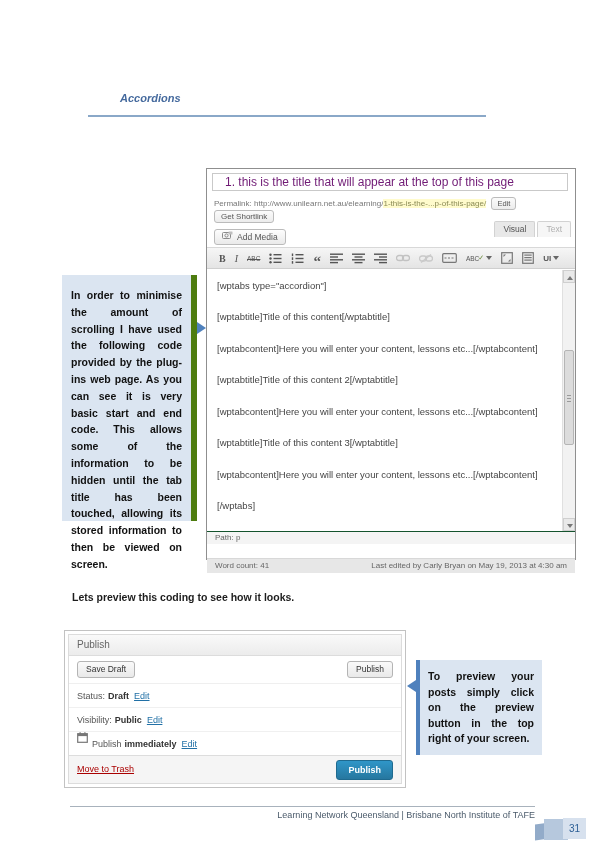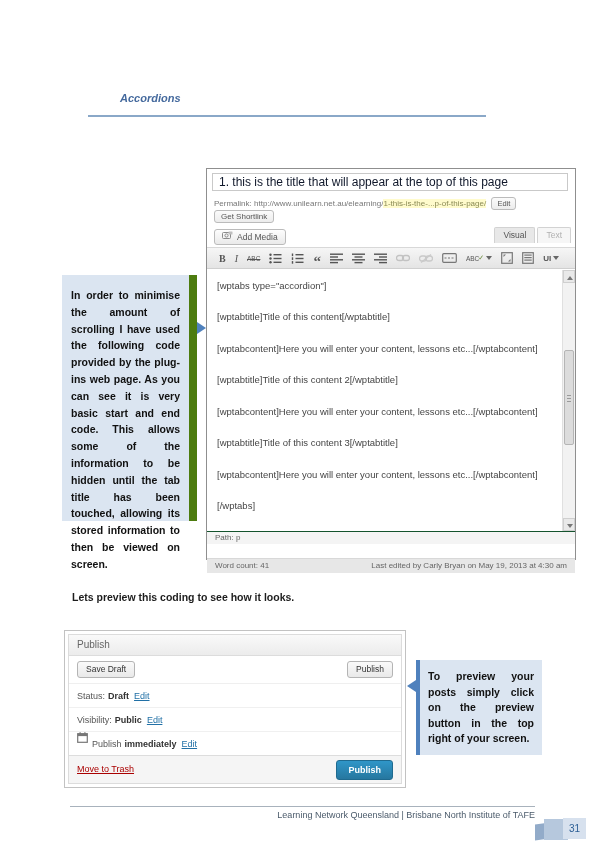--- a/index.html
+++ b/index.html
@@ -22,7 +22,7 @@
 
   
   #editor-shot { position:absolute; left:206px; top:168px; width:370px; height:392px; background:#fff; border:1px solid #8f8f8f; }
-  .title-input { position:absolute; left:5px; top:4px; width:356px; height:18px; border:1px solid #c9c9c9; background:#fff; font-size:12px; color:#0f172a; line-height:16px; padding-left:6px; white-space:nowrap; overflow:hidden; }
+  .title-input { position:absolute; left:5px; top:4px; width:356px; height:18px; border:1px solid #c9c9c9; background:#fff; font-size:12px; color:#701a75; line-height:16px; padding-left:12px; white-space:nowrap; overflow:hidden; }
   .permalink-row { position:absolute; left:7px; top:28px; font-size:8px; color:#777; white-space:nowrap; }
   .permalink-slug { background:#fffbcc; color:#8a8a55; }
   .mini-btn { display:inline-block; border:1px solid #bbb; border-radius:3px; background:linear-gradient(#fbfbfb,#ececec); color:#555; font-size:7.5px; padding:1px 5px; margin-left:3px; vertical-align:middle; }

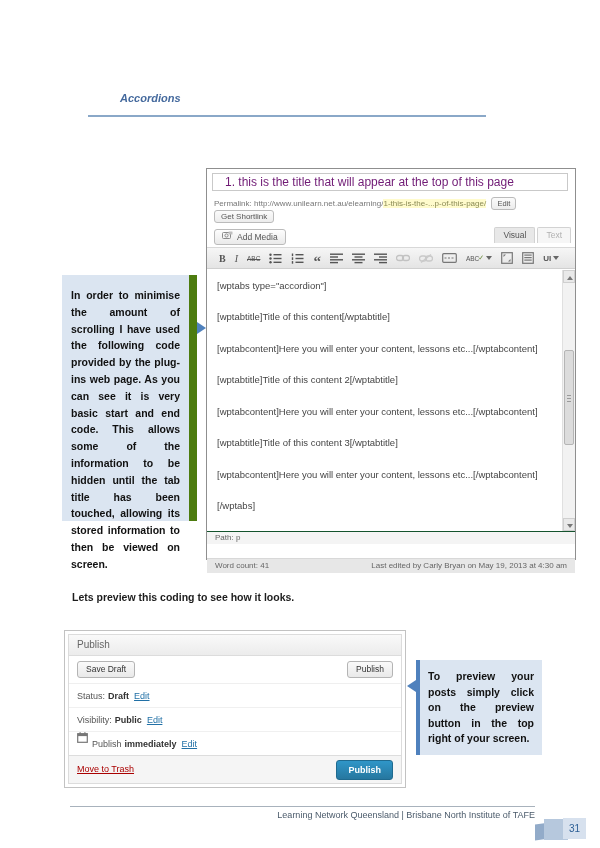--- a/index.html
+++ b/index.html
@@ -28,7 +28,7 @@
   .mini-btn { display:inline-block; border:1px solid #bbb; border-radius:3px; background:linear-gradient(#fbfbfb,#ececec); color:#555; font-size:7.5px; padding:1px 5px; margin-left:3px; vertical-align:middle; }
   .shortlink-btn { position:absolute; left:7px; top:41px; height:13px; line-height:11px; border:1px solid #bbb; border-radius:3px; background:linear-gradient(#fbfbfb,#ececec); color:#555; font-size:8px; padding:0 6px; }
   .addmedia-btn { position:absolute; left:7px; top:60px; height:16px; line-height:14px; border:1px solid #bbb; border-radius:3px; background:linear-gradient(#fdfdfd,#eaeaea); color:#555; font-size:8.5px; padding:0 7px; display:flex; align-items:center; gap:4px; }
-  .editor-tabs { position:absolute; right:4px; top:58px; display:flex; gap:2px; }
+  .editor-tabs { position:absolute; right:4px; top:52px; display:flex; gap:2px; }
   .etab { font-size:8.5px; padding:2px 8px 3px; border:1px solid #d2d2d2; border-bottom:none; border-radius:2px 2px 0 0; }
   .etab.active { background:#e8e8e8; color:#555; }
   .etab.inactive { background:#f6f6f6; color:#b0b0b0; }

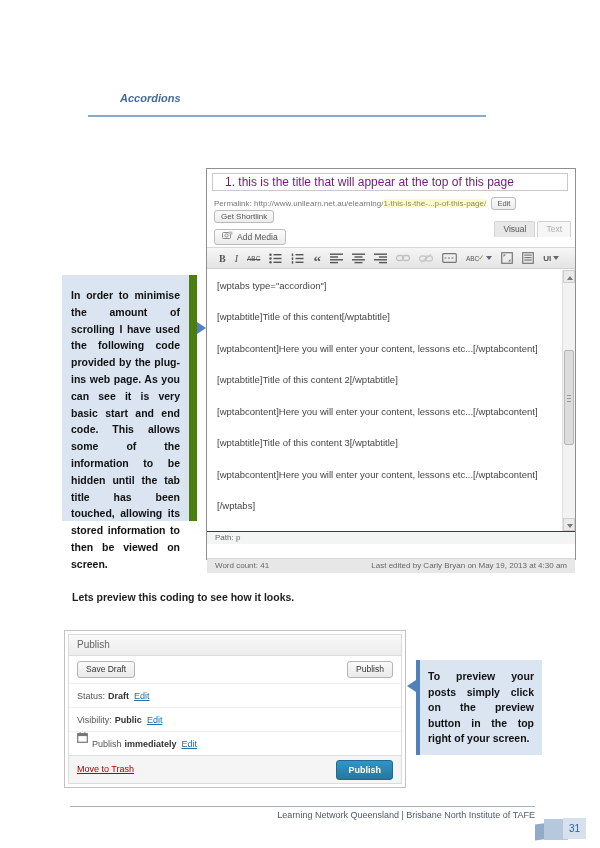--- a/index.html
+++ b/index.html
@@ -15,7 +15,7 @@
 
   
   .callout { position:absolute; background:#dbe5f1; font-size:10.5px; font-weight:600; color:#111; text-align:justify; }
-  #callout-left { left:62px; top:275px; width:135px; height:246px; border-right:8px solid #4d7c0f; padding:12px 9px; line-height:16.8px; }
+  #callout-left { left:62px; top:275px; width:135px; height:246px; border-right:6px solid #4d7c0f; padding:12px 9px; line-height:16.8px; }
   #callout-left-pointer { position:absolute; left:197px; top:322px; width:0; height:0; border-left:9px solid #4f81bd; border-top:6px solid transparent; border-bottom:6px solid transparent; }
   #callout-right { left:416px; top:660px; width:126px; height:95px; border-left:4px solid #4f81bd; padding:9px 8px; line-height:15.6px; }
   #callout-right-pointer { position:absolute; left:407px; top:680px; width:0; height:0; border-right:9px solid #4f81bd; border-top:6px solid transparent; border-bottom:6px solid transparent; }

